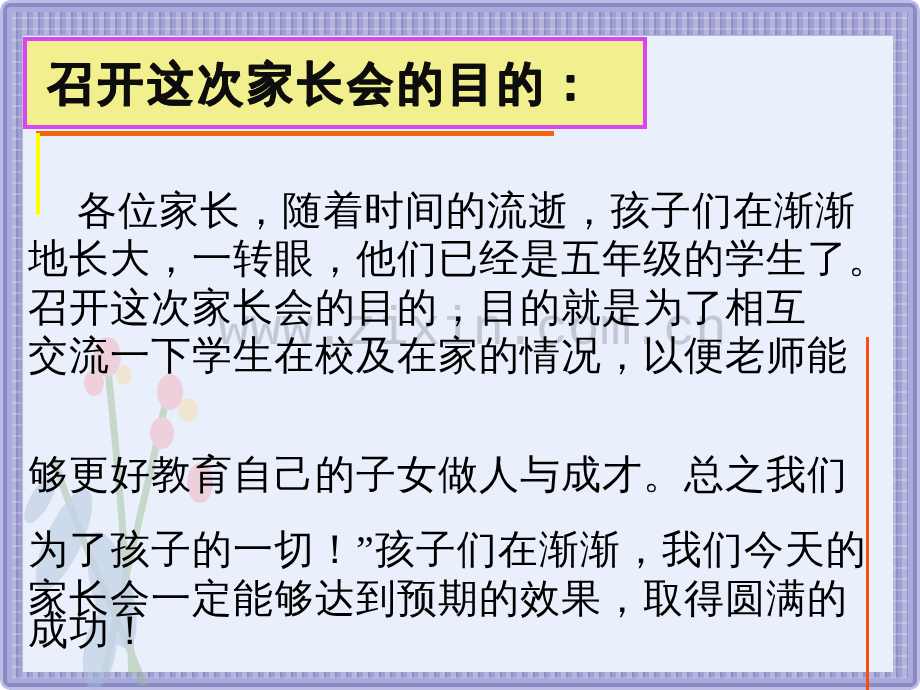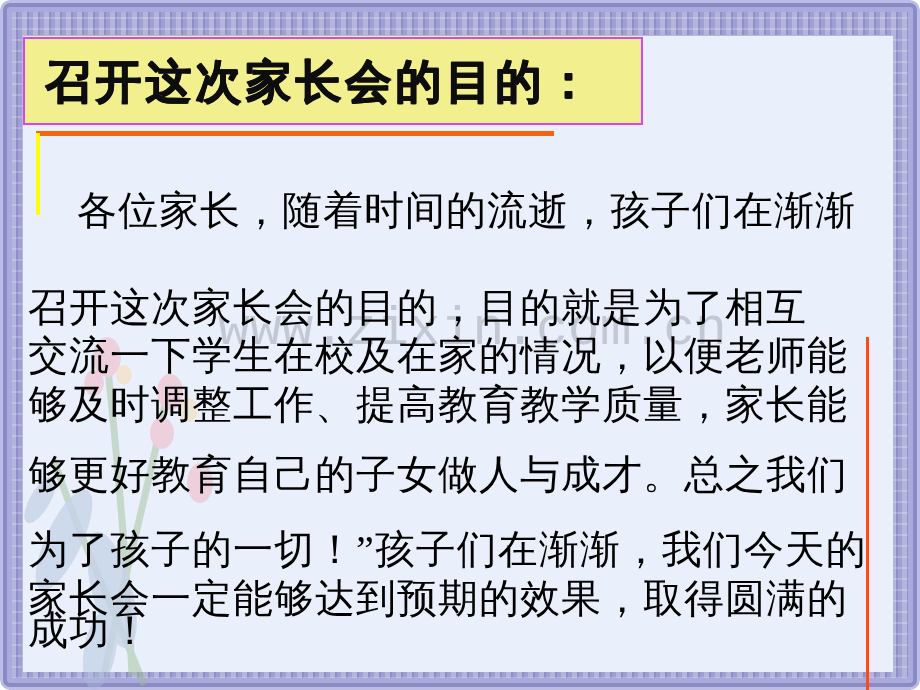--- a/index.html
+++ b/index.html
@@ -34,7 +34,7 @@
   }
   .title-box{
     position:absolute; left:23px; top:37px; width:616px; height:84px;
-    background:#f2ef8e; border:2px solid #d946ef;
+    background:#f2ef8e; border:4px solid #d946ef;
   }
   .title-text{
     position:absolute; left:20px; top:0; width:590px; height:84px;

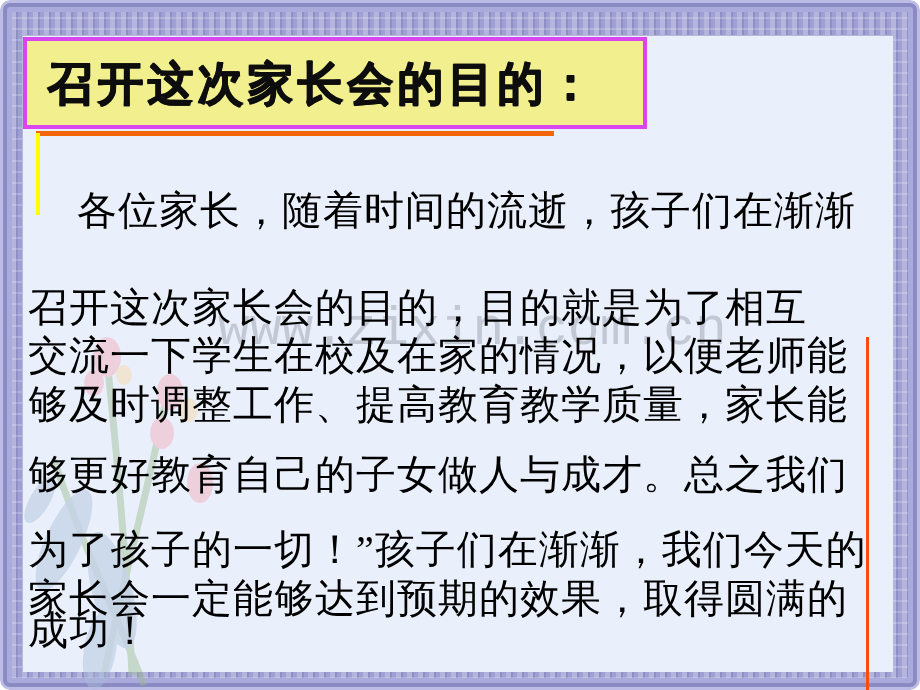--- a/index.html
+++ b/index.html
@@ -96,6 +96,7 @@
 
   <div class="body">
     <div class="bline indent" style="top:188px">各位家长，随着时间的流逝，孩子们在渐渐</div>
+    <div class="bline" style="top:236px">地长大，一转眼，他们已经是五年级的学生了。</div>
     <div class="bline" style="top:285px">召开这次家长会的目的，目的就是为了相互</div>
     <div class="bline" style="top:333px">交流一下学生在校及在家的情况，以便老师能</div>
     <div class="bline" style="top:382px">够及时调整工作、提高教育教学质量，家长能</div>

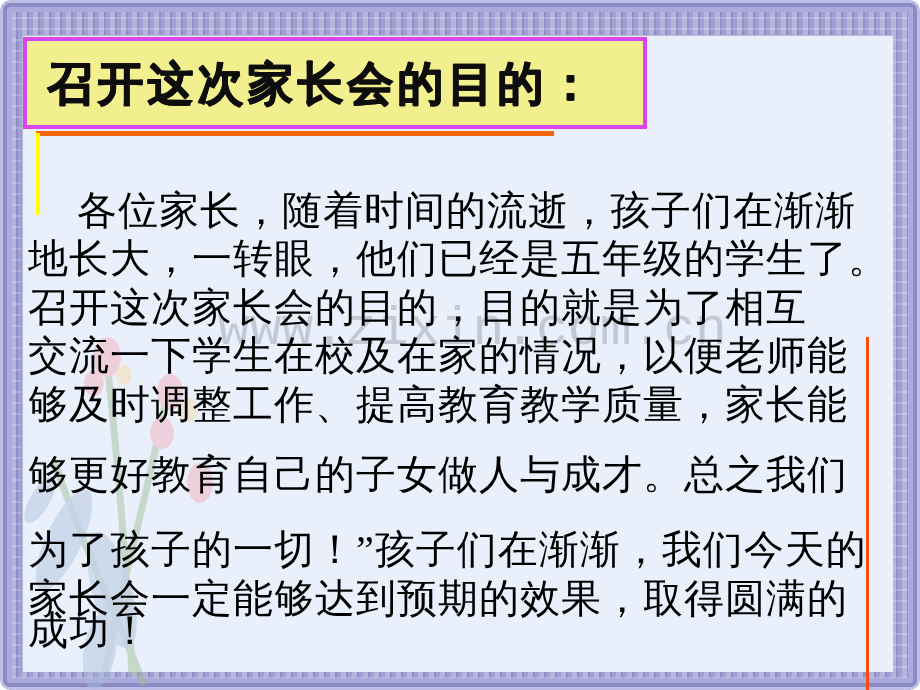--- a/index.html
+++ b/index.html
@@ -99,7 +99,6 @@
     <div class="bline" style="top:236px">地长大，一转眼，他们已经是五年级的学生了。</div>
     <div class="bline" style="top:285px">召开这次家长会的目的，目的就是为了相互</div>
     <div class="bline" style="top:333px">交流一下学生在校及在家的情况，以便老师能</div>
-    <div class="bline" style="top:382px">够及时调整工作、提高教育教学质量，家长能</div>
     <div class="bline" style="top:452px">够更好教育自己的子女做人与成才。总之我们</div>
     <div class="bline" style="top:527px">为了孩子的一切！”孩子们在渐渐，我们今天的</div>
     <div class="bline" style="top:576px">家长会一定能够达到预期的效果，取得圆满的</div>

